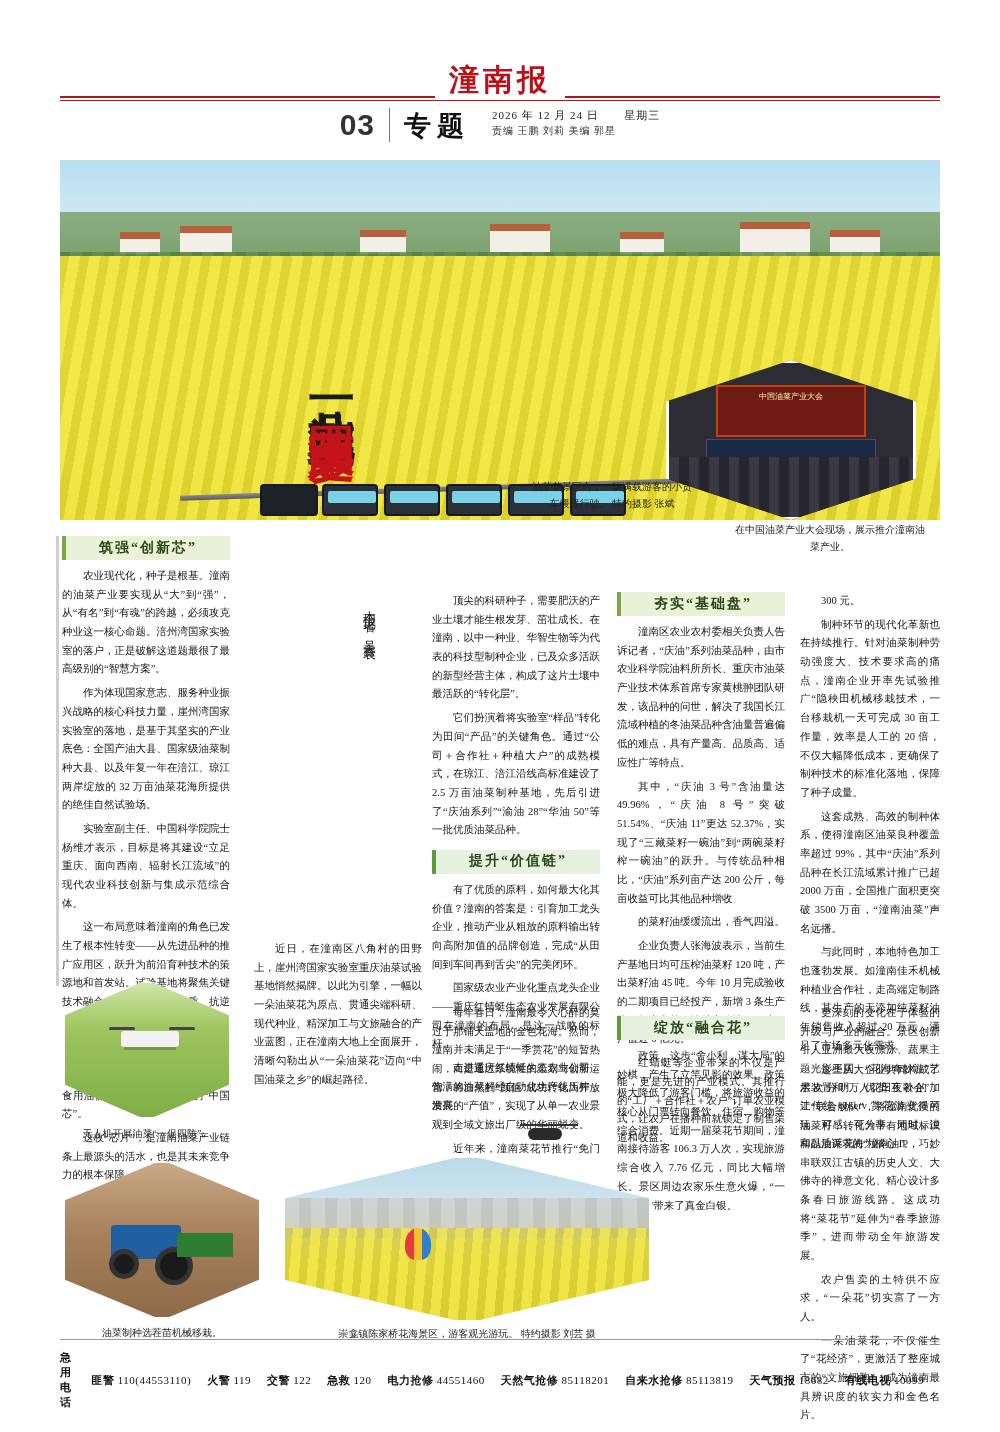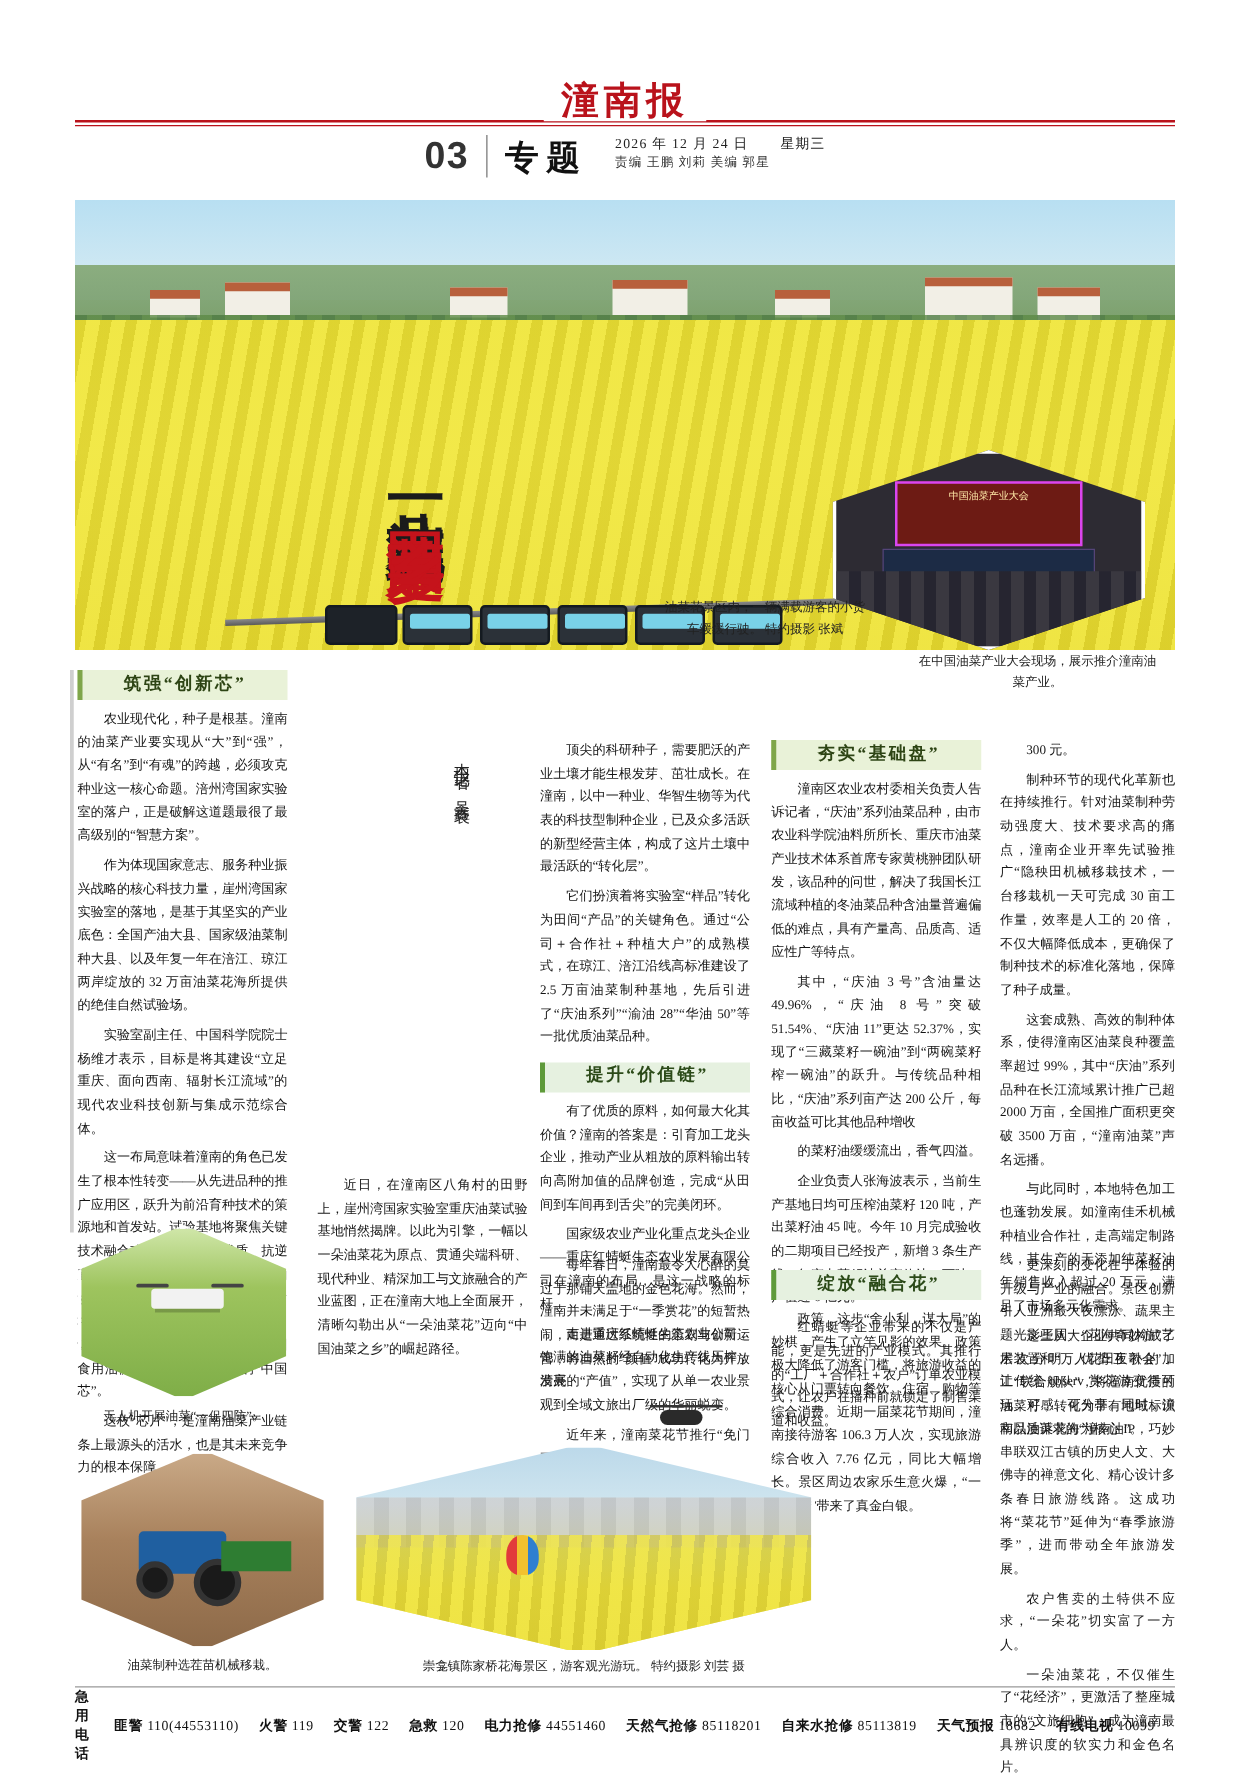--- a/index.html
+++ b/index.html
@@ -21,7 +21,7 @@
   .paper-title {
     position:absolute; left:0; right:0; top:60px;
     text-align:center;
-    font-family:Liberation Sans, sans-serif;
+    font-family:Liberation Mono, monospace;
     font-weight:bold;
     font-size:30px;
     color:#b9121b;

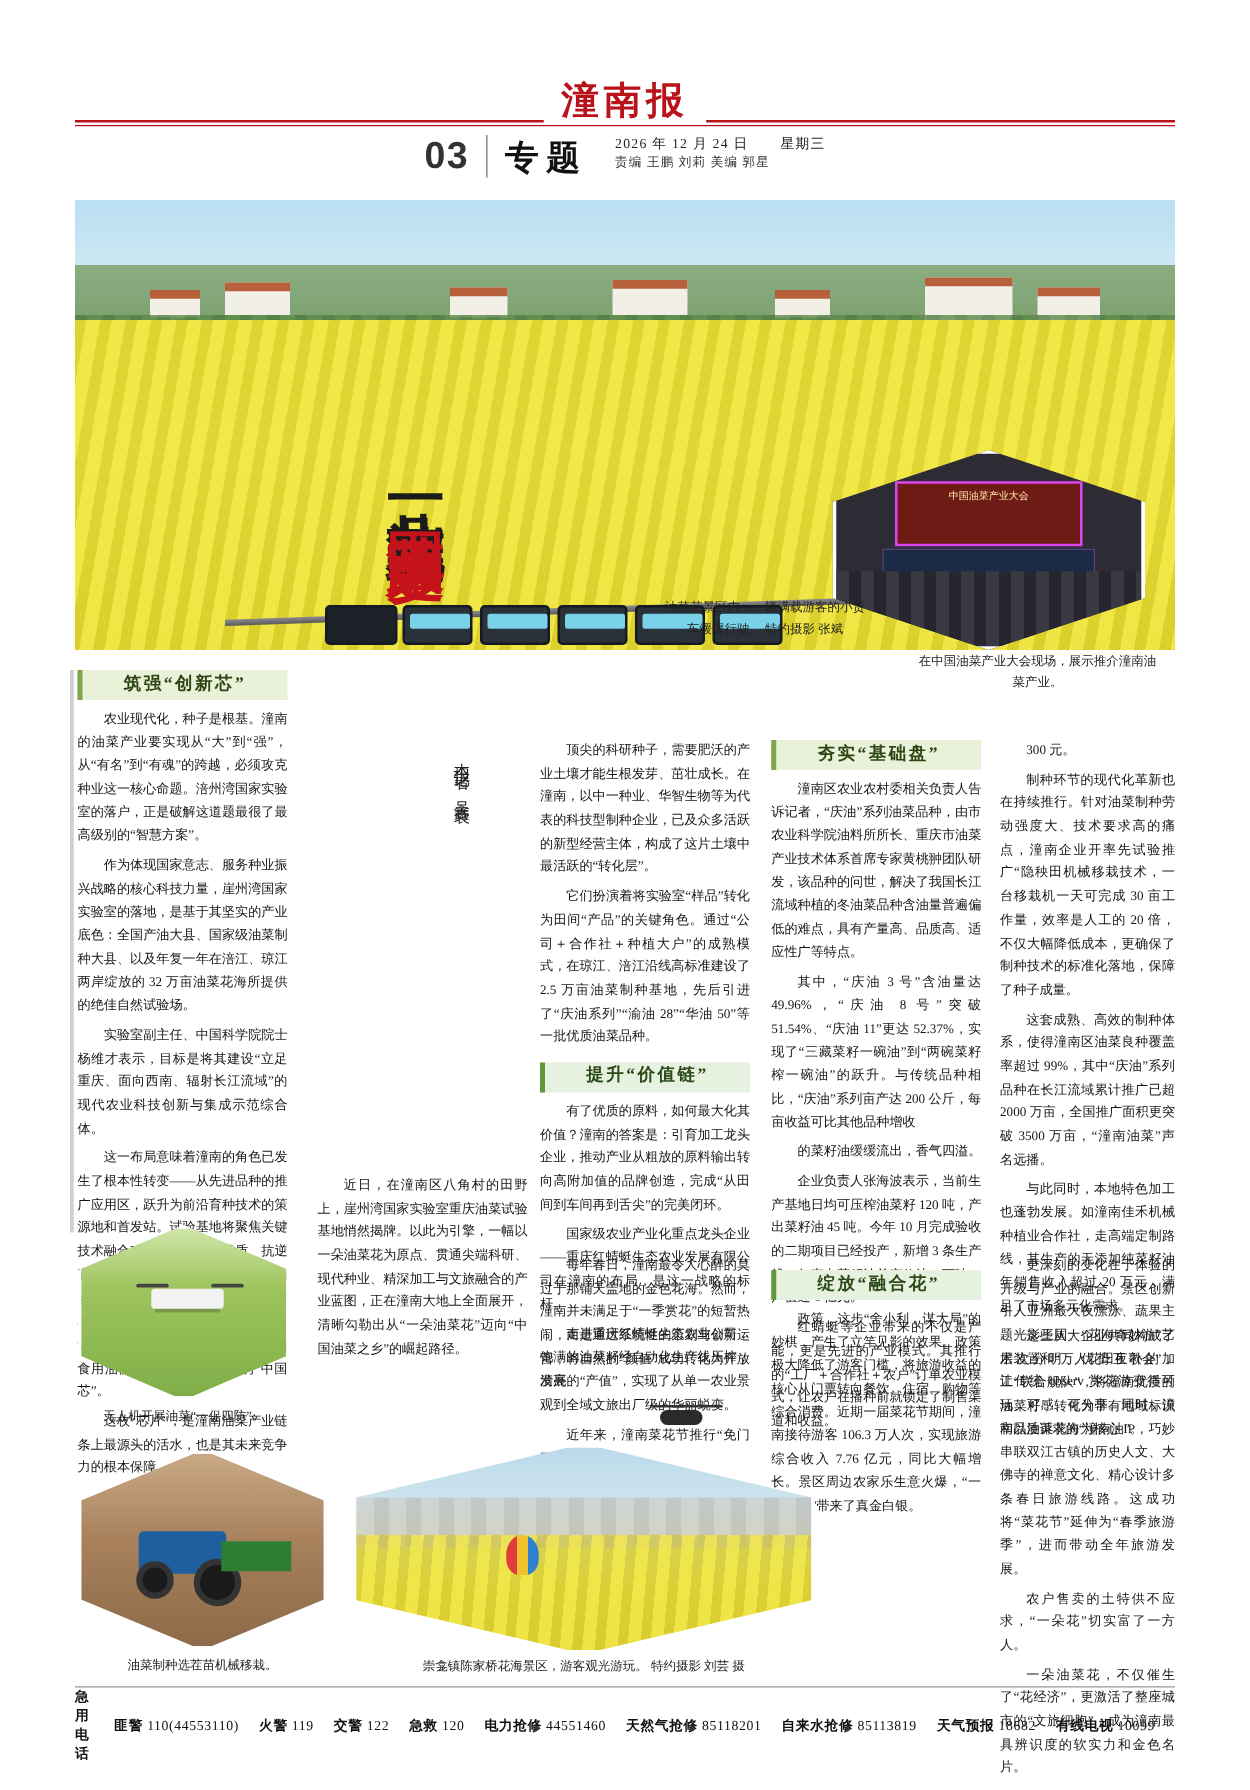--- a/index.html
+++ b/index.html
@@ -81,7 +81,7 @@
     overflow:hidden;
   }
   .tour-inset .stage { position:absolute; left:50%; top:22px; transform:translateX(-50%);
-    width:150px; height:52px; background:#6d1b14; border:2px solid #d946ef; }
+    width:150px; height:52px; background:#6d1b14; border:2px solid #c2410c; }
   .tour-inset .stage .t { color:#ffe9a8; font-size:8px; text-align:center; margin-top:4px; line-height:1.4;}
   .tour-inset .screen { position:absolute; left:50%; top:76px; transform:translateX(-50%);
     width:170px; height:26px; background:#1c2b45; border:1px solid #547; }

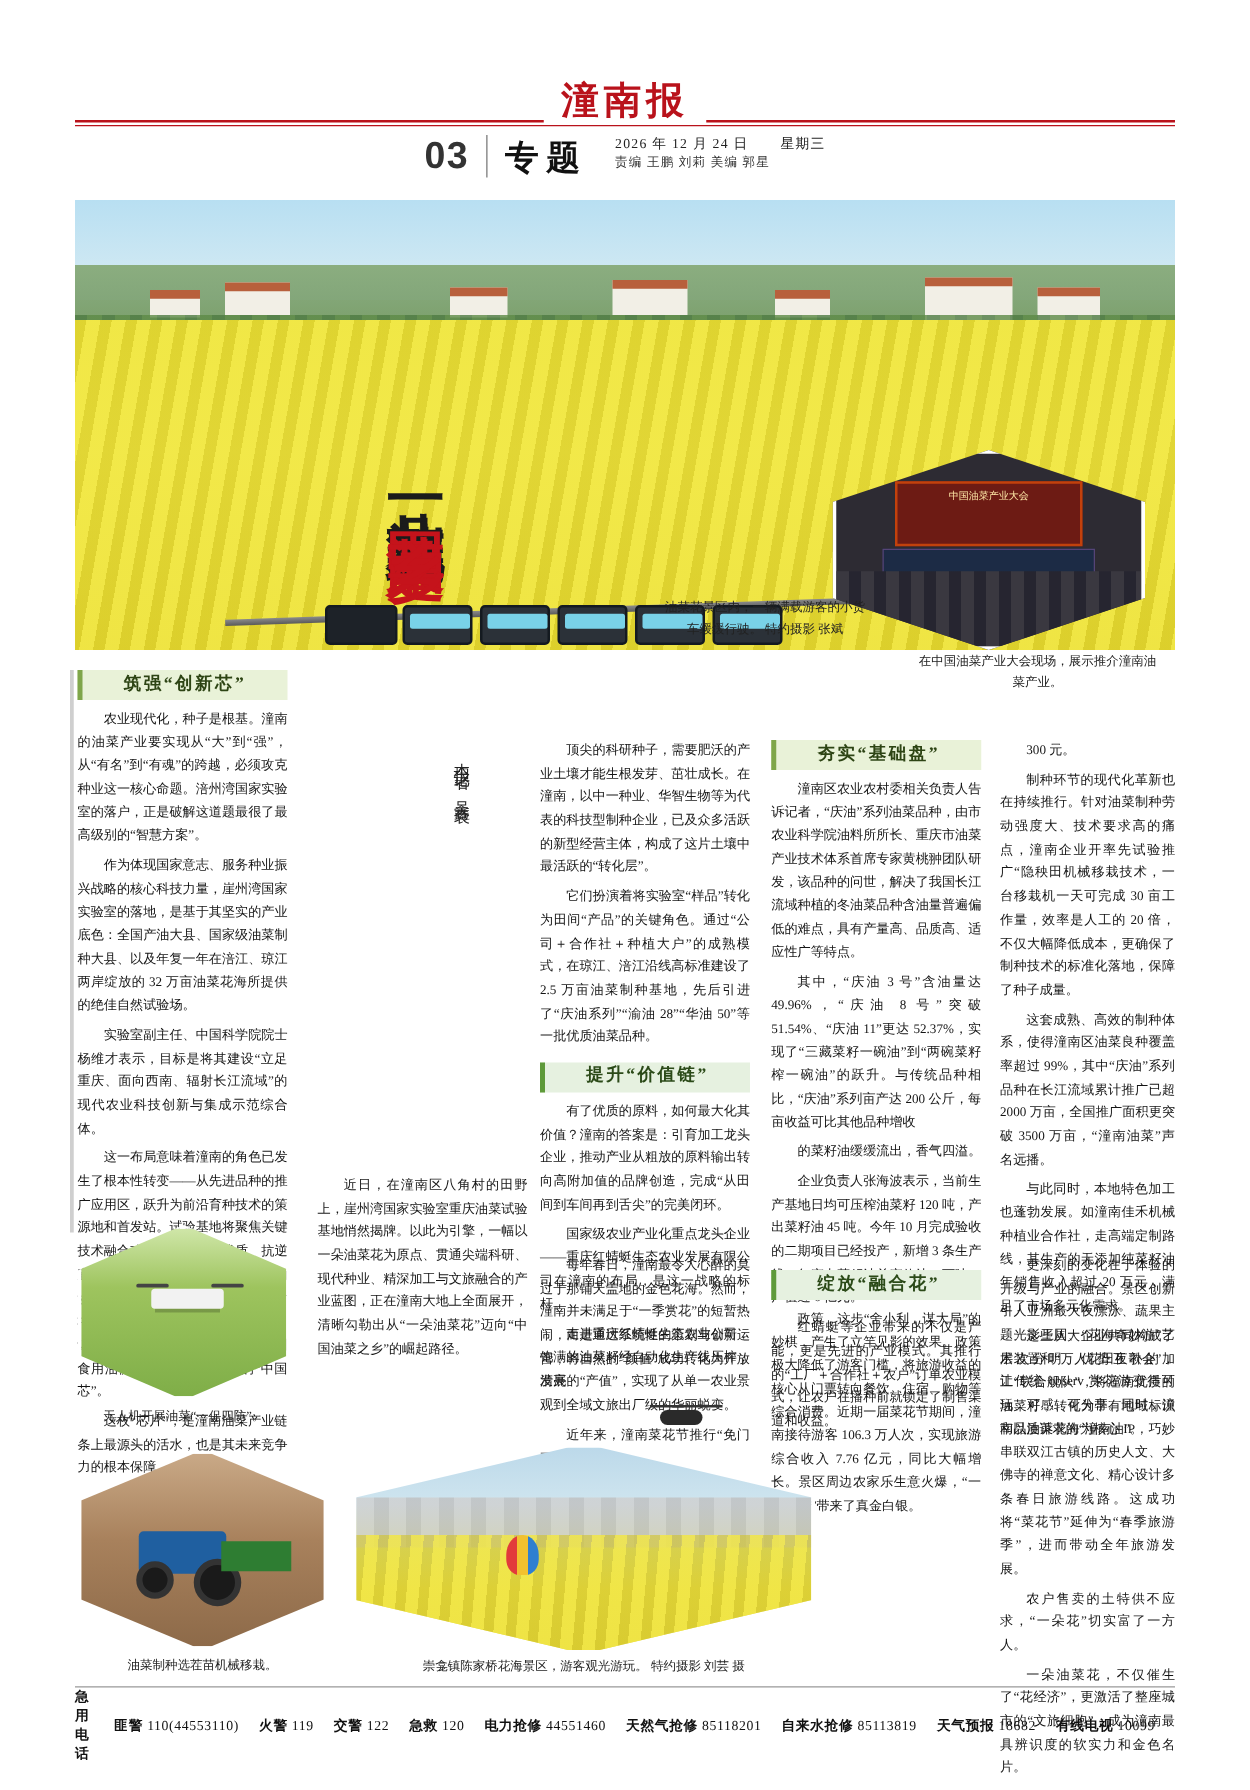--- a/index.html
+++ b/index.html
@@ -189,7 +189,7 @@
   
   .footer {
     position:absolute; left:60px; bottom:22px; width:880px;
-    border-top:1px solid #999; 
+    border-top:1px solid #999; padding-top:10px;
     display:flex; align-items:center;
     font-size:11px; letter-spacing:0.5px; color:#111;
   }

